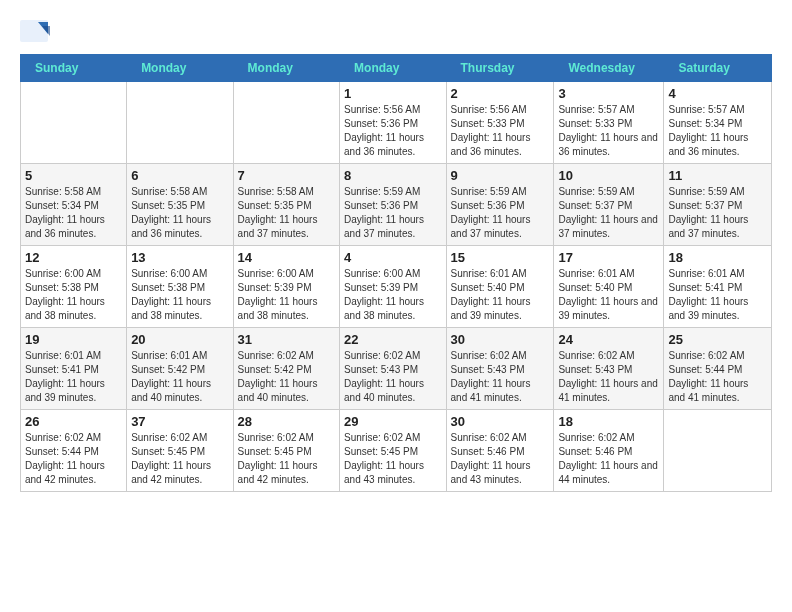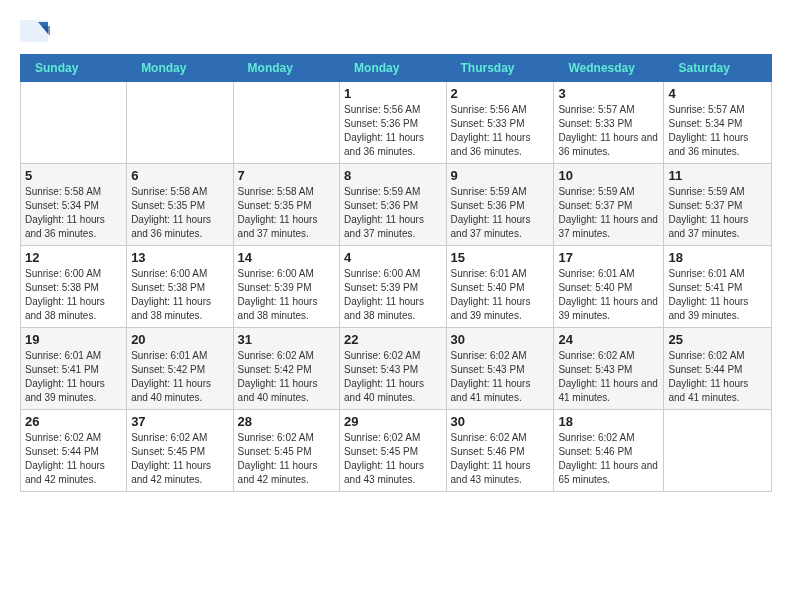--- a/index.html
+++ b/index.html
@@ -315,7 +315,7 @@
           <div class="day-number">18</div>
           <div class="day-info">Sunrise: 6:02 AM</div>
           <div class="day-info">Sunset: 5:46 PM</div>
-          <div class="day-info">Daylight: 11 hours and 65 minutes.</div>
+          <div class="day-info">Daylight: 11 hours and 44 minutes.</div>
         </td>
         <td class="empty-cell"></td>
       </tr>

